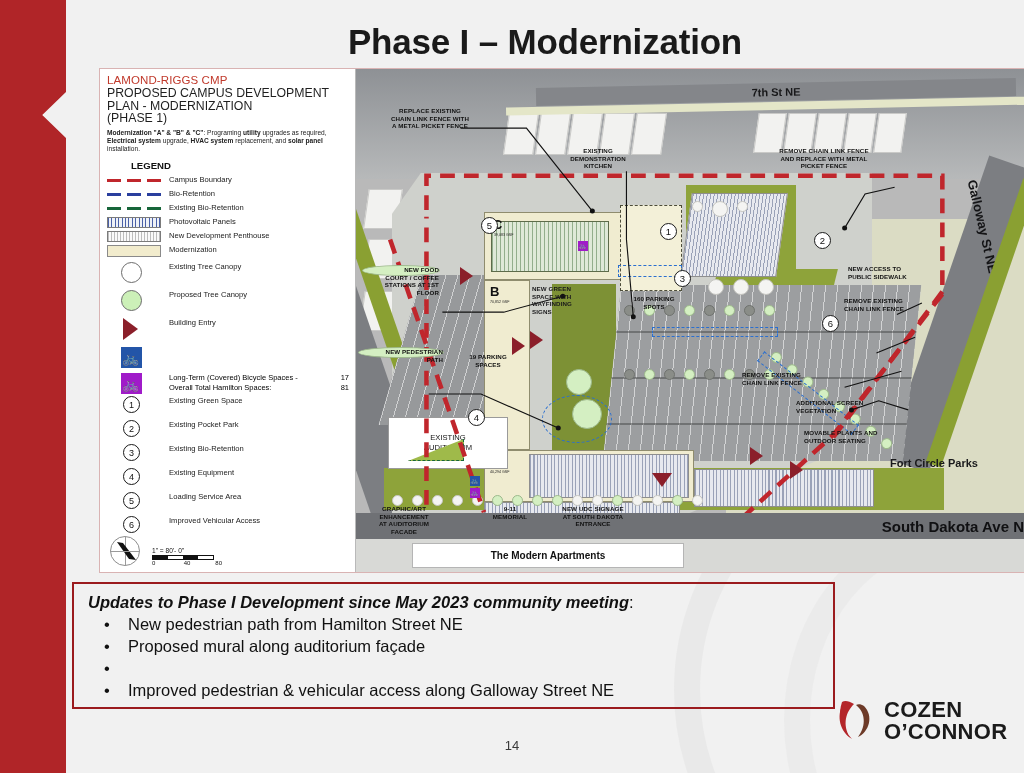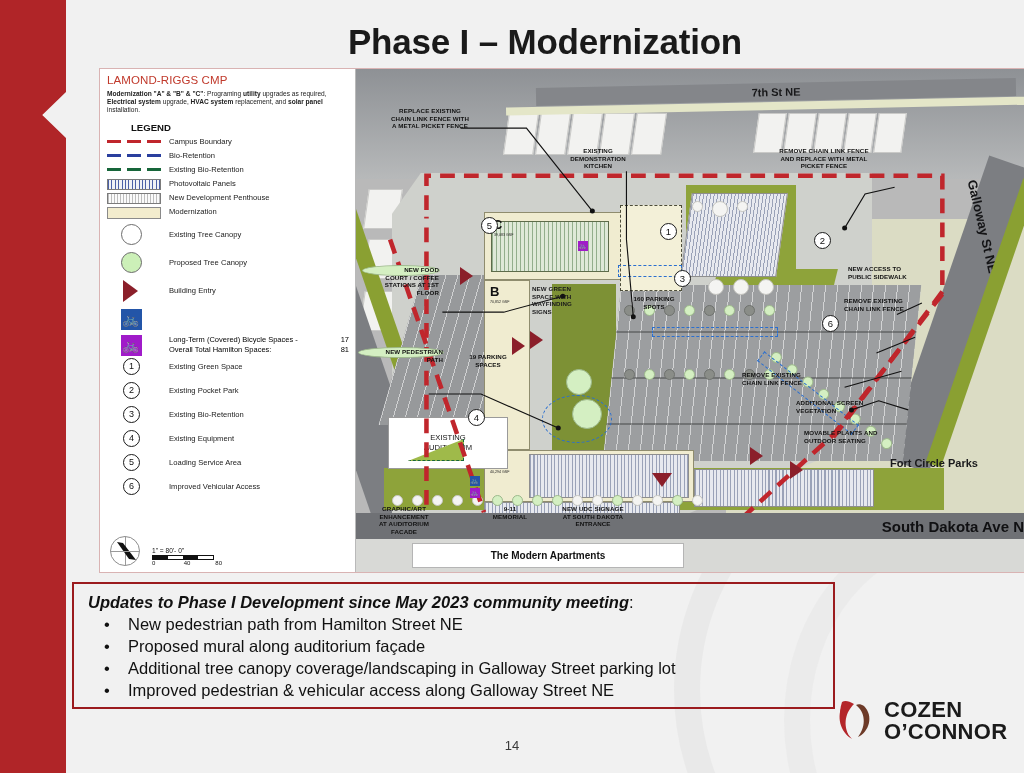--- a/index.html
+++ b/index.html
@@ -342,6 +342,11 @@
 
   <div id="legend-pane">
     <div class="cmp-name">LAMOND-RIGGS CMP</div>
+    <div class="plan-title">
+      <div>PROPOSED CAMPUS DEVELOPMENT</div>
+      <div>PLAN - MODERNIZATION</div>
+      <div>(PHASE 1)</div>
+    </div>
     <div class="mod-note"><b>Modernization "A" &amp; "B" &amp; "C"</b>: Programing <b>utility</b> upgrades as required, <b>Electrical system</b> upgrade, <b>HVAC system</b> replacement, and <b>solar panel</b> installation.</div>
     <div class="legend-head">LEGEND</div>
 

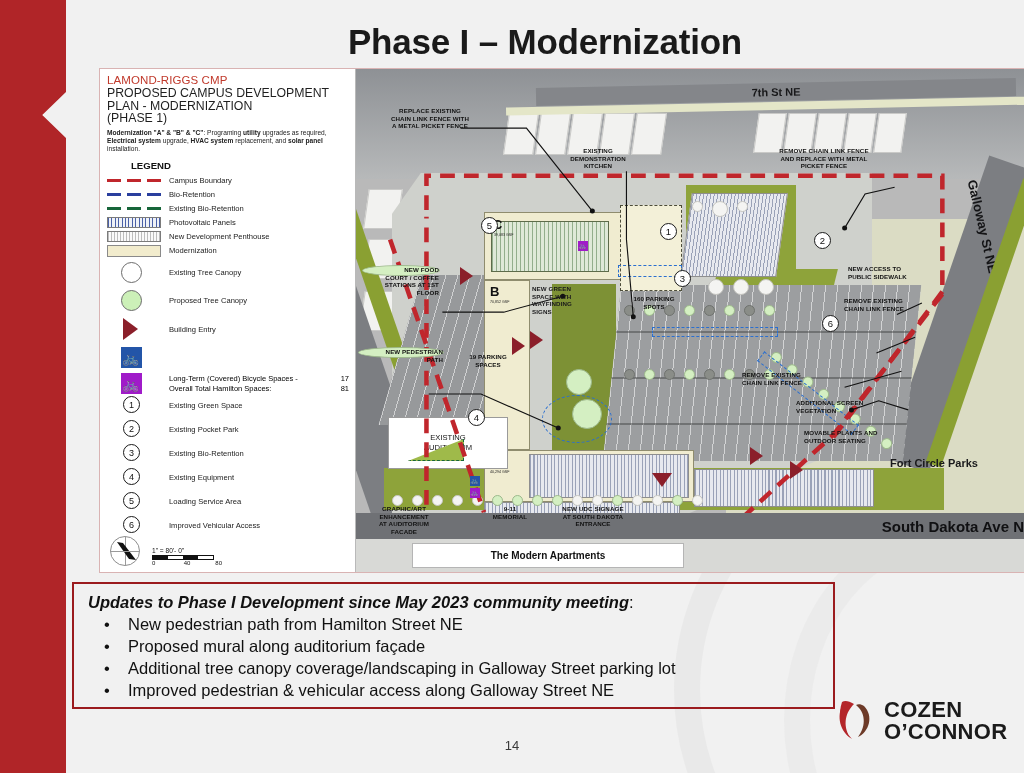--- a/index.html
+++ b/index.html
@@ -65,7 +65,7 @@
   .mod-note b { font-weight: bold; }
   .legend-head { font-size: 9.6px; font-weight: bold; margin-top: 7px; color: #111; margin-left: 24px; }
 
-  .lrow { display: flex; align-items: center; margin-top: 4px; }
+  .lrow { display: flex; align-items: flex-start; margin-top: 4px; }
   .lswatch { width: 54px; min-width: 54px; height: 10px; position: relative; margin-right: 8px; }
   .llabel { font-size: 7.6px; color: #1a1a1a; }
 

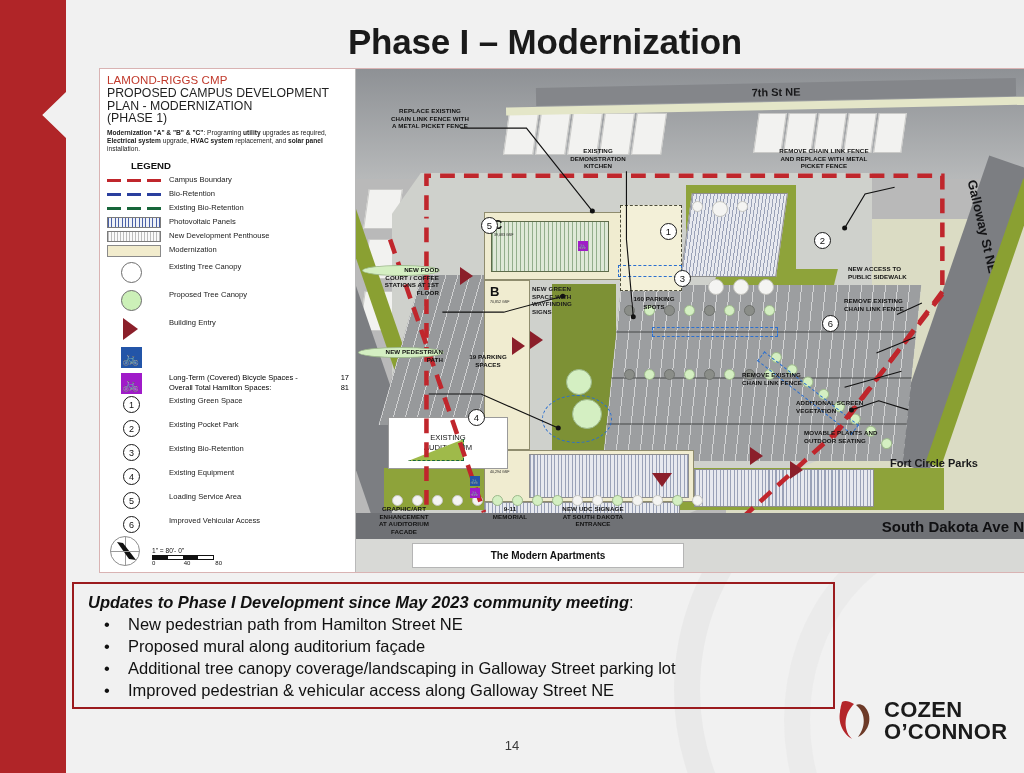--- a/index.html
+++ b/index.html
@@ -727,7 +727,6 @@
   </div>
   <div class="ubullet">
     <span class="dot">•</span>
-    <span>Additional tree canopy coverage/landscaping in Galloway Street parking lot</span>
   </div>
   <div class="ubullet">
     <span class="dot">•</span>

